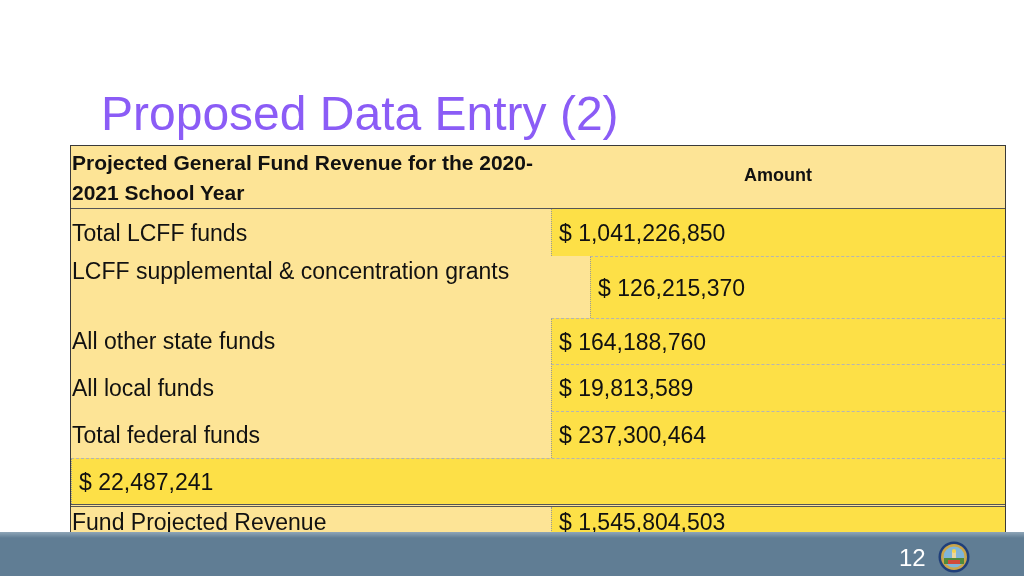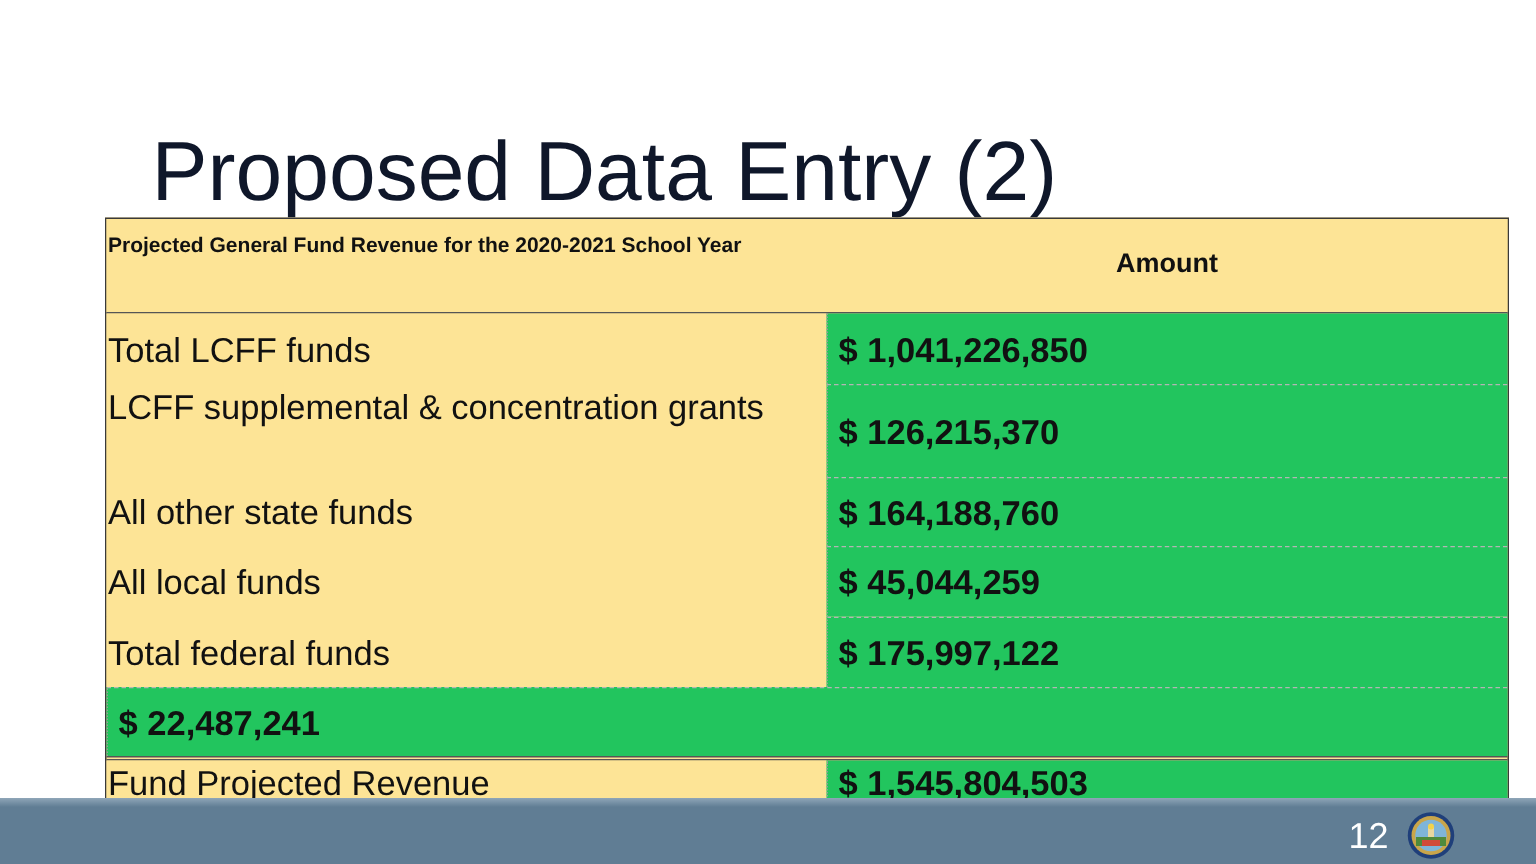--- a/index.html
+++ b/index.html
@@ -10,7 +10,7 @@
     }
     .title {
       position: absolute; left: 101px; top: 82px;
-      font-size: 56px; color: #0f172a; line-height: 64px;
+      font-size: 48px; color: #8b5cf6; line-height: 64px;
       white-space: nowrap;
     }
     .table {

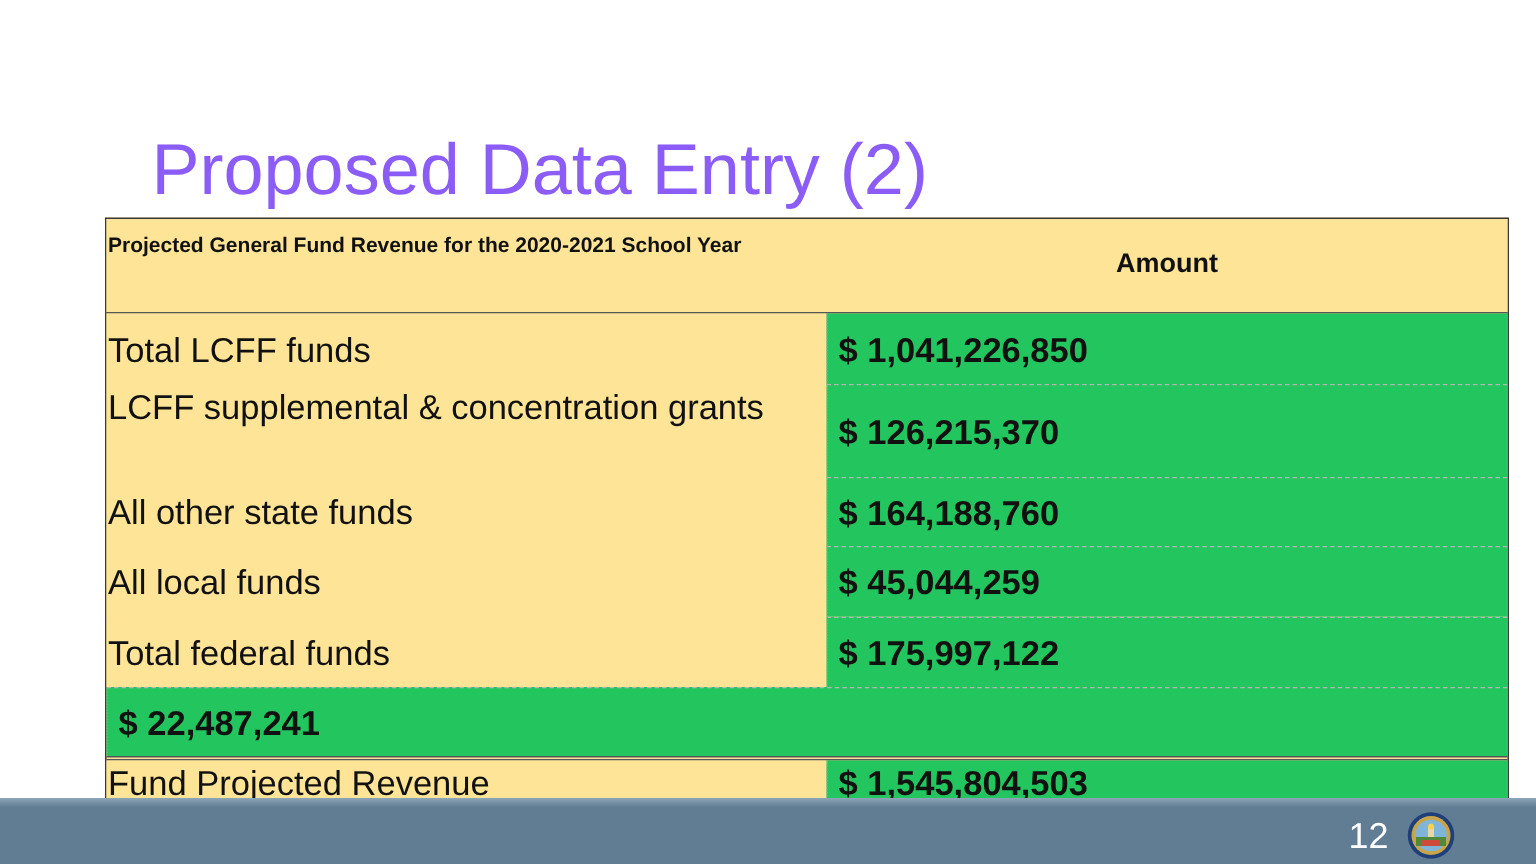--- a/index.html
+++ b/index.html
@@ -36,7 +36,7 @@
     }
     .row.data + .row.data .cell-amount { border-top: 1px dashed #b5b5b5; }
     .row.data:first-of-type .cell-amount { border-top: none; }
-    .head .cell-label { font-weight: bold; font-size: 14px; line-height: 30px; align-items: flex-start; padding-top: 2px; }
+    .head .cell-label { font-weight: bold; font-size: 21px; line-height: 30px; align-items: flex-start; padding-top: 2px; }
     .head .cell-amount {
       background: #fde496; border-left: none; font-weight: bold; font-size: 18px;
       justify-content: center; padding-left: 0; padding-bottom: 4px;

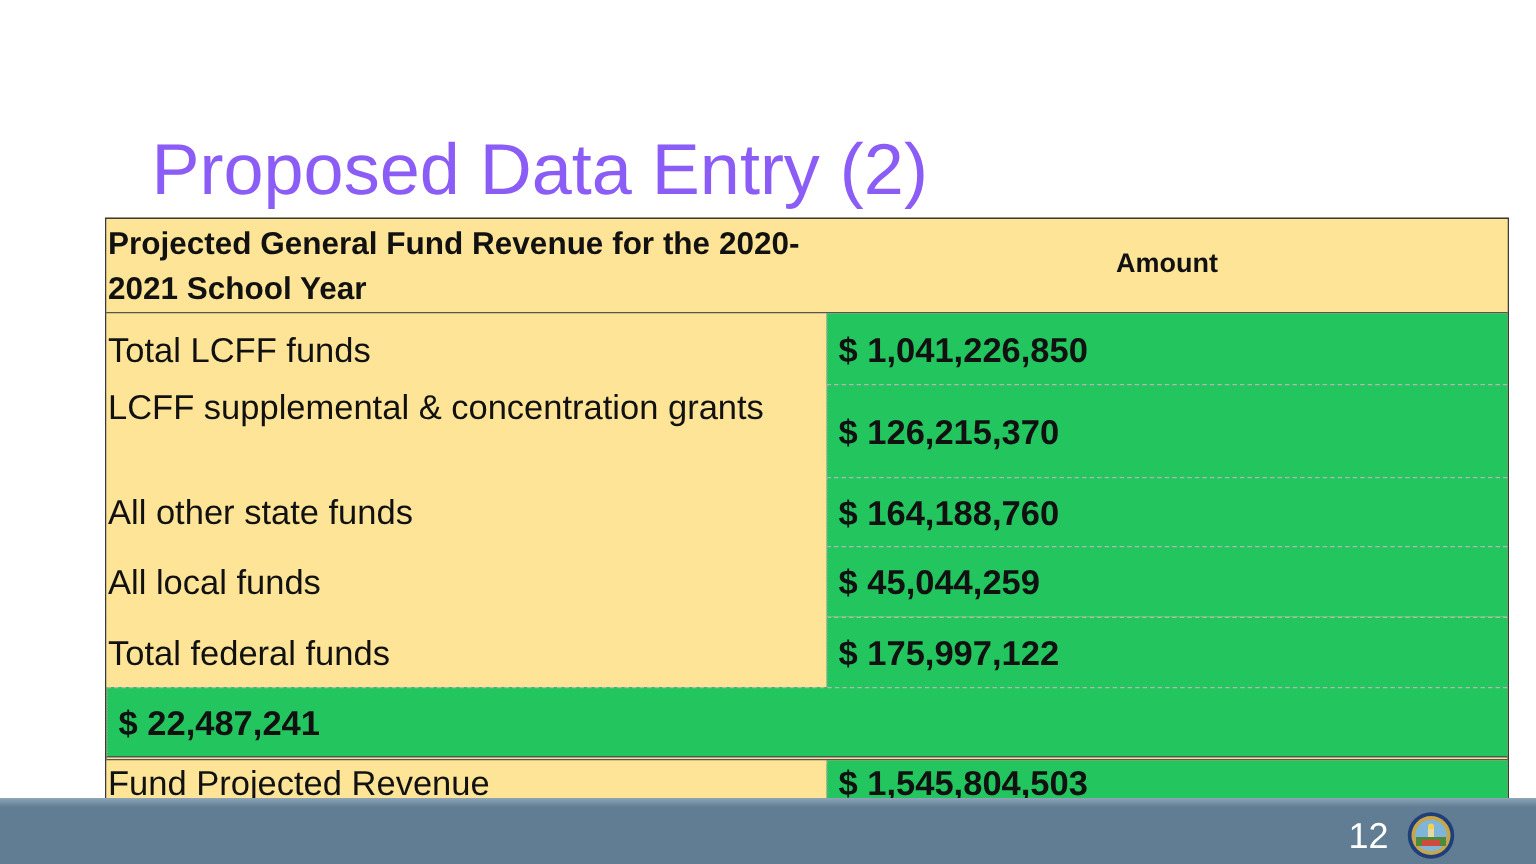--- a/index.html
+++ b/index.html
@@ -28,11 +28,11 @@
     }
     .cell-amount {
       flex: 1; box-sizing: border-box;
-      background: #22c55e; color: #111;
+      background: #fde047; color: #111;
       font-size: 23px; line-height: 30px;
       padding-left: 7px;
       border-left: 1px dotted #9a9a9a;
-      display: flex; align-items: center; font-weight: bold;
+      display: flex; align-items: center;
     }
     .row.data + .row.data .cell-amount { border-top: 1px dashed #b5b5b5; }
     .row.data:first-of-type .cell-amount { border-top: none; }

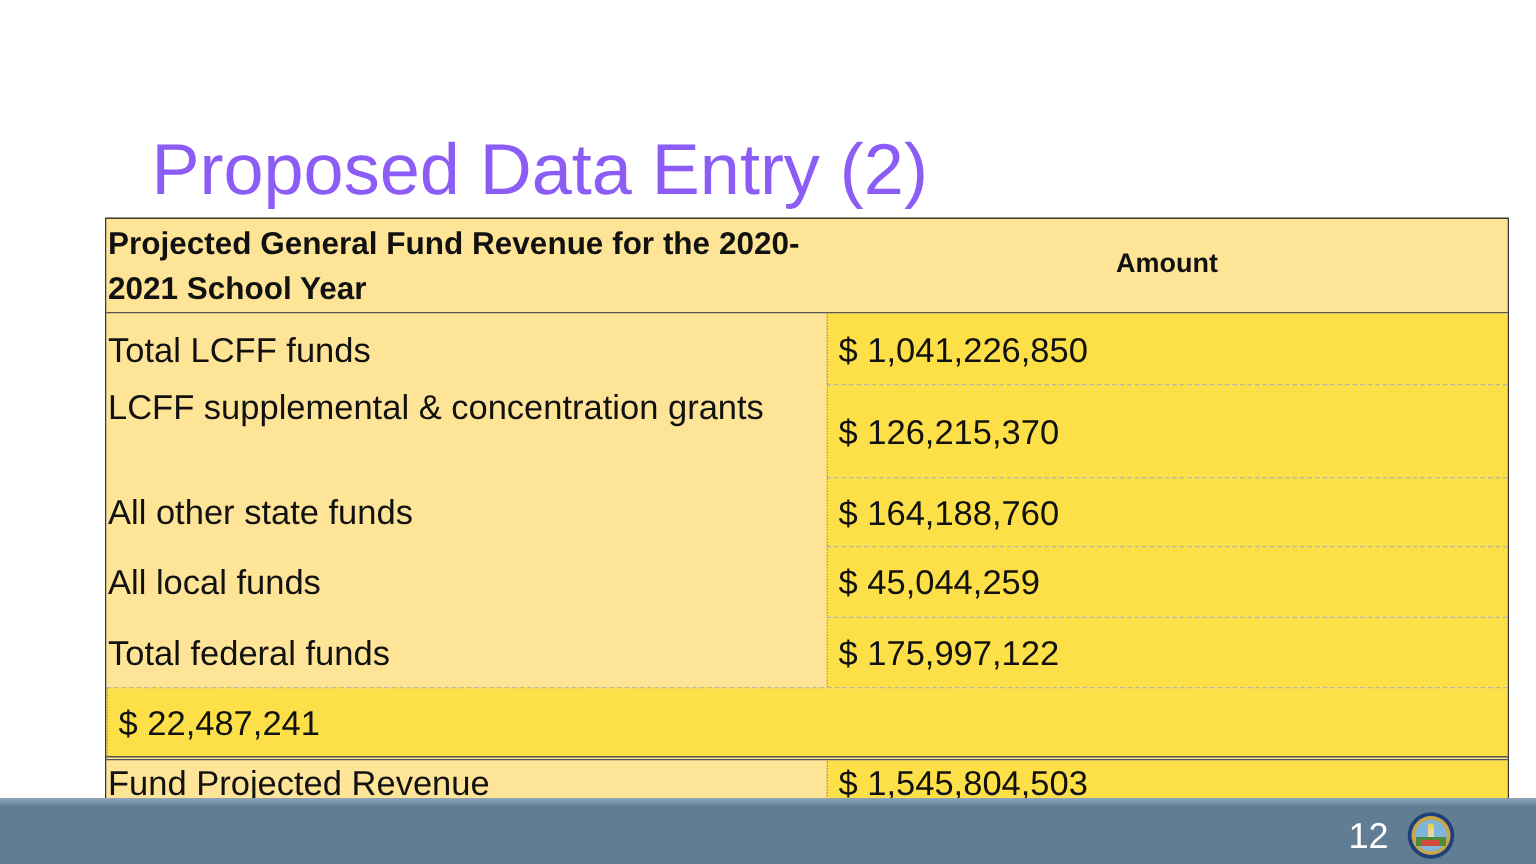--- a/index.html
+++ b/index.html
@@ -43,7 +43,7 @@
     }
     .head { height: 62px; border-bottom: 1px solid #555; }
     .r1 { height: 47px; }
-    .r2 { height: 62px; }
+    .r2 { height: 62px; gap: 39px; }
     .r3 { height: 46px; }
     .r4 { height: 47px; }
     .r5 { height: 47px; text-align: right; }

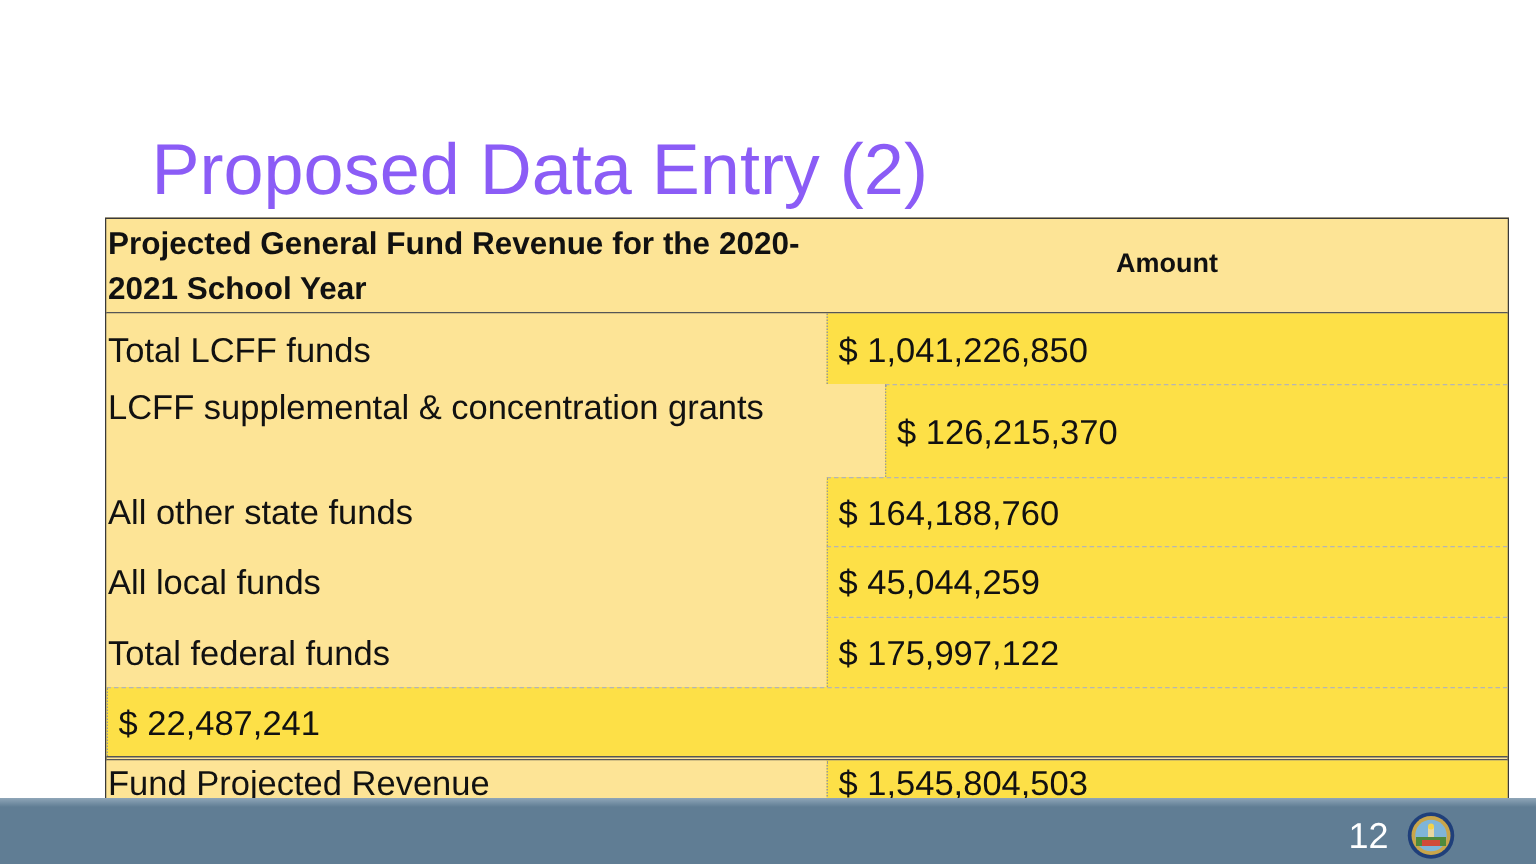--- a/index.html
+++ b/index.html
@@ -91,7 +91,7 @@
   </div>
   <div class="row data r4">
     <div class="cell-label">All local funds</div>
-    <div class="cell-amount">$ 45,044,259</div>
+    <div class="cell-amount">$ 19,813,589</div>
   </div>
   <div class="row data r5">
     <div class="cell-label">Total federal funds</div>

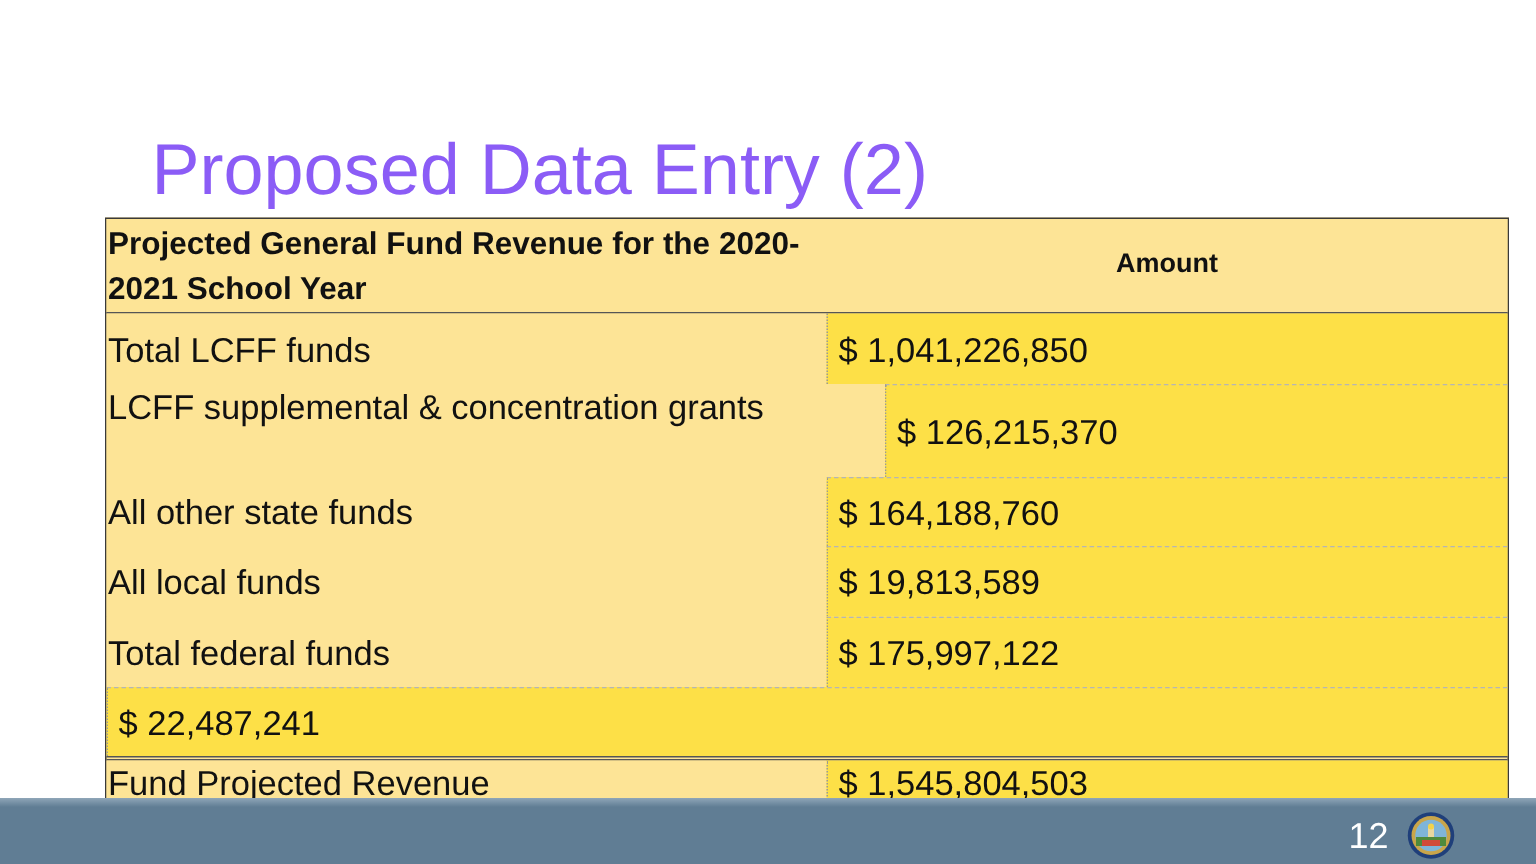--- a/index.html
+++ b/index.html
@@ -95,7 +95,7 @@
   </div>
   <div class="row data r5">
     <div class="cell-label">Total federal funds</div>
-    <div class="cell-amount">$ 175,997,122</div>
+    <div class="cell-amount">$ 237,300,464</div>
   </div>
   <div class="row data r6">
     <div class="cell-amount">$ 22,487,241</div>

